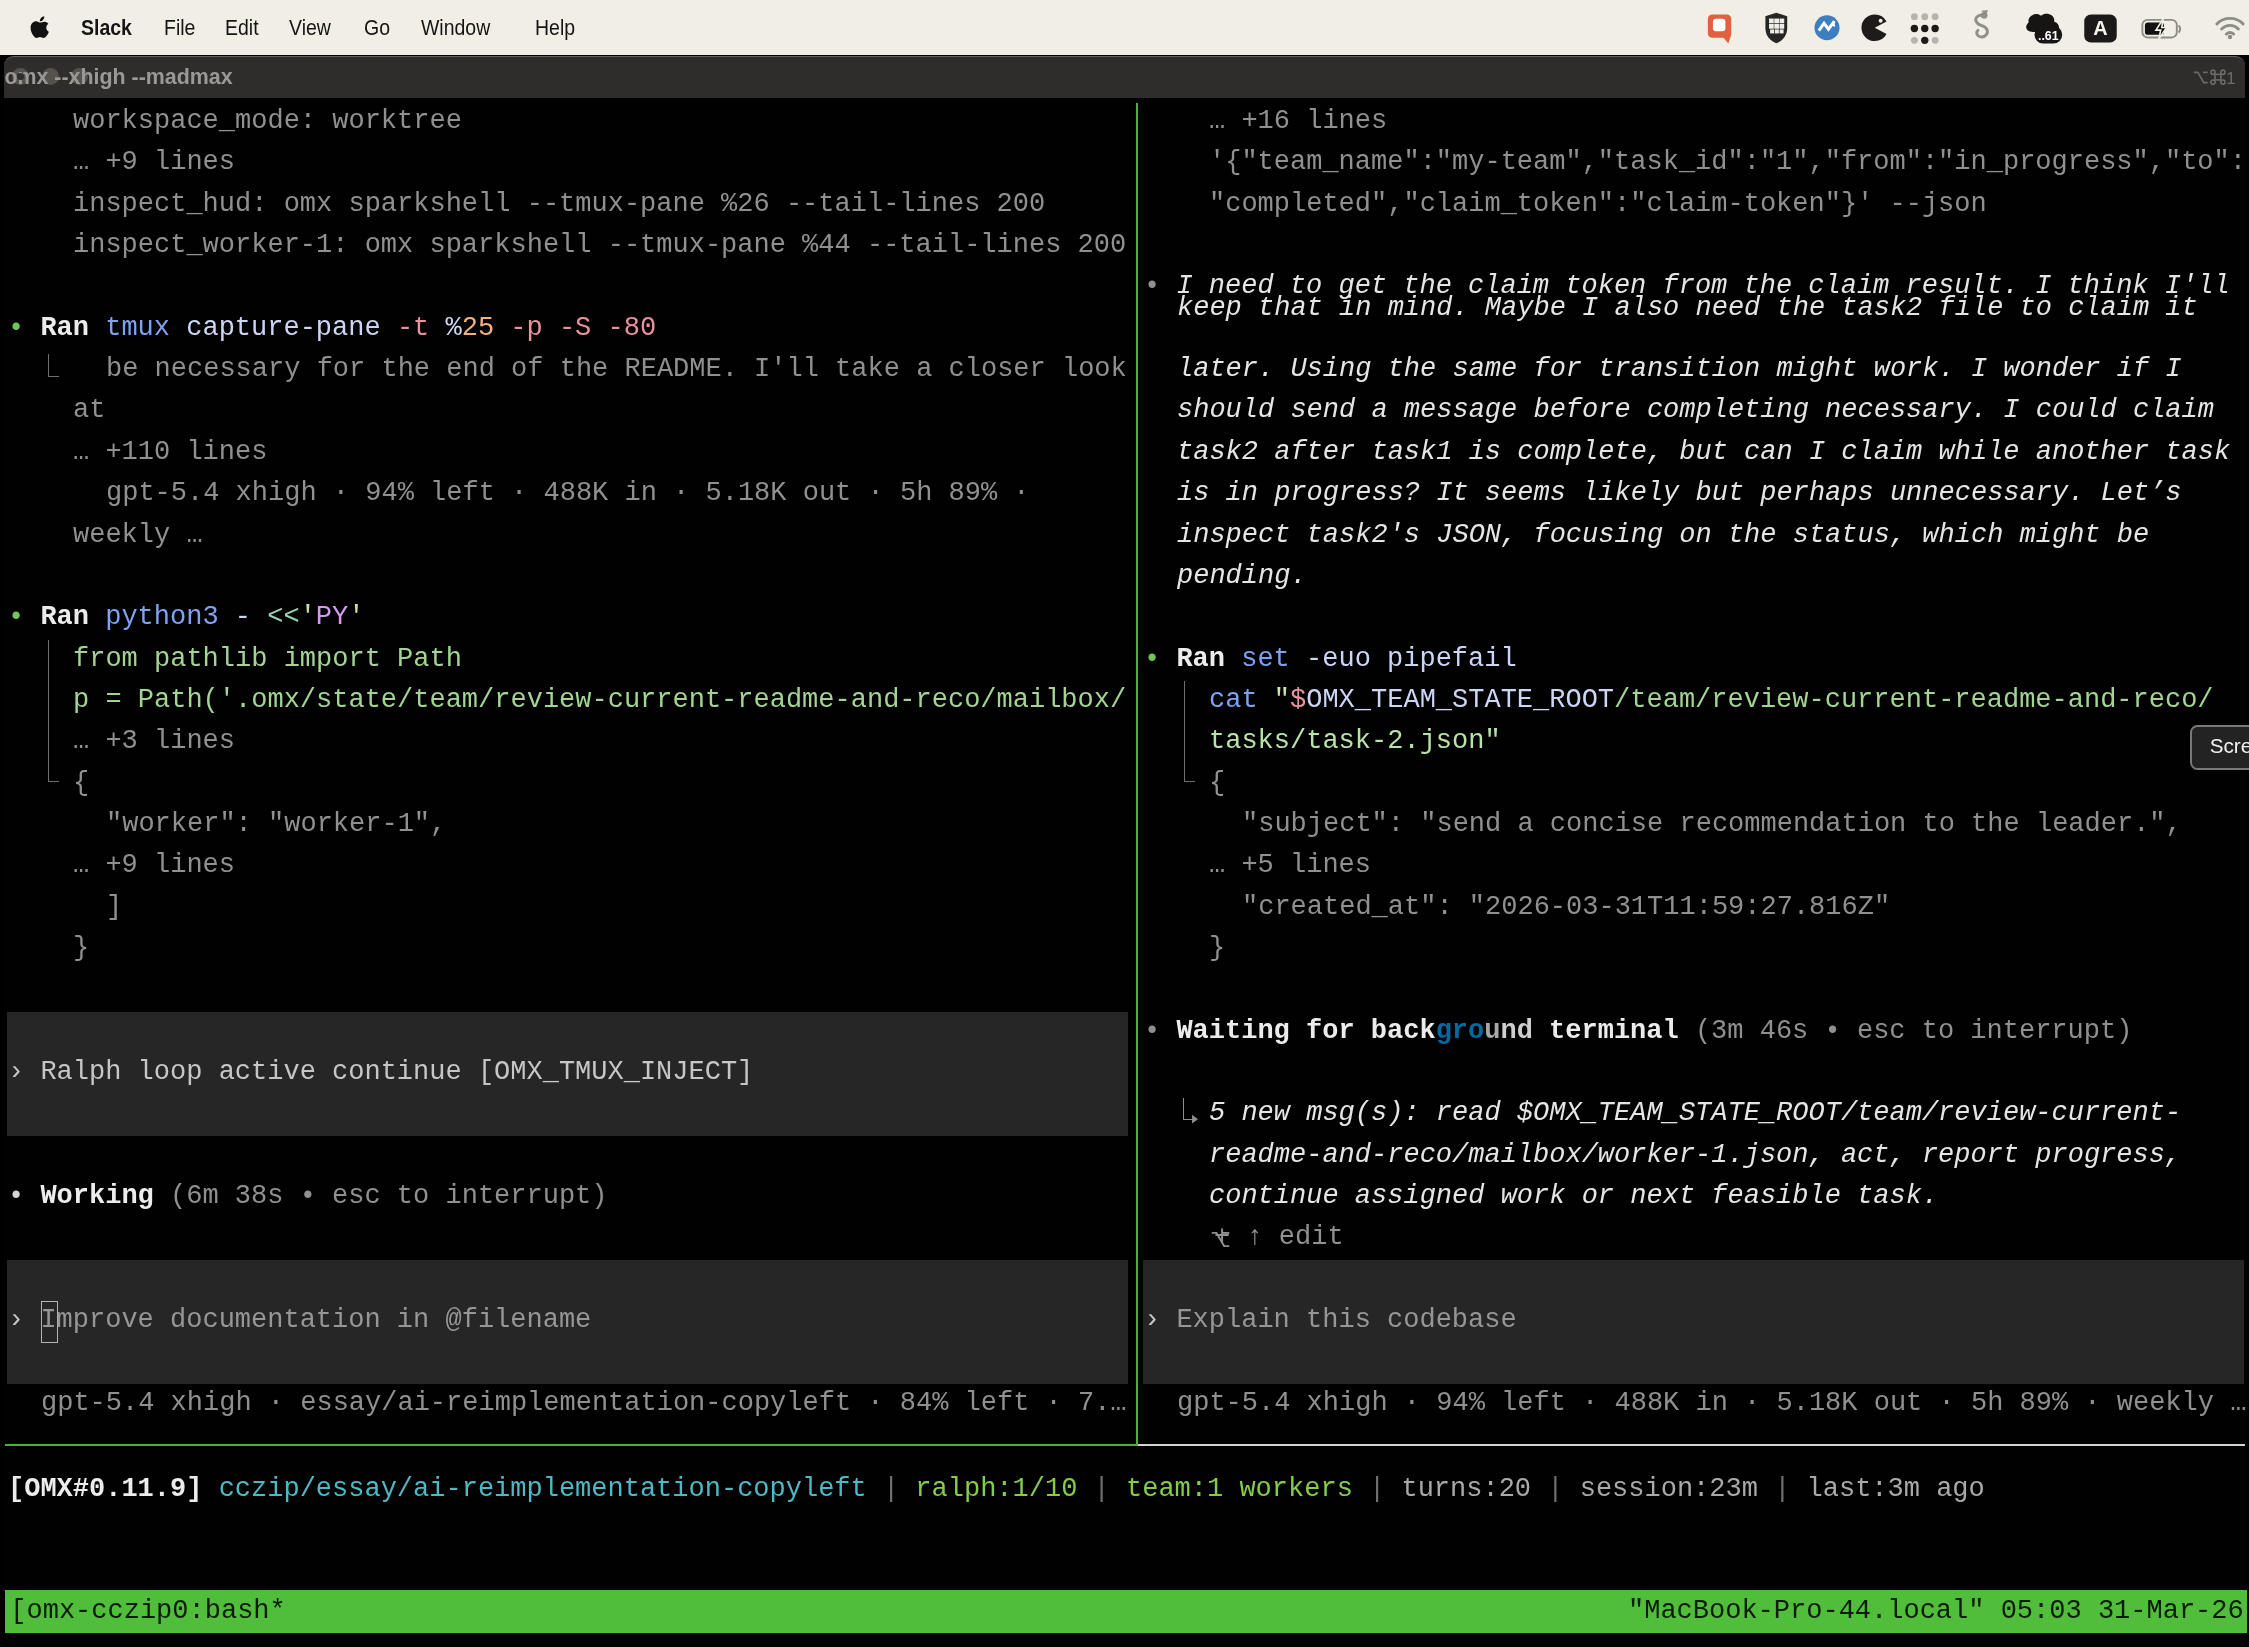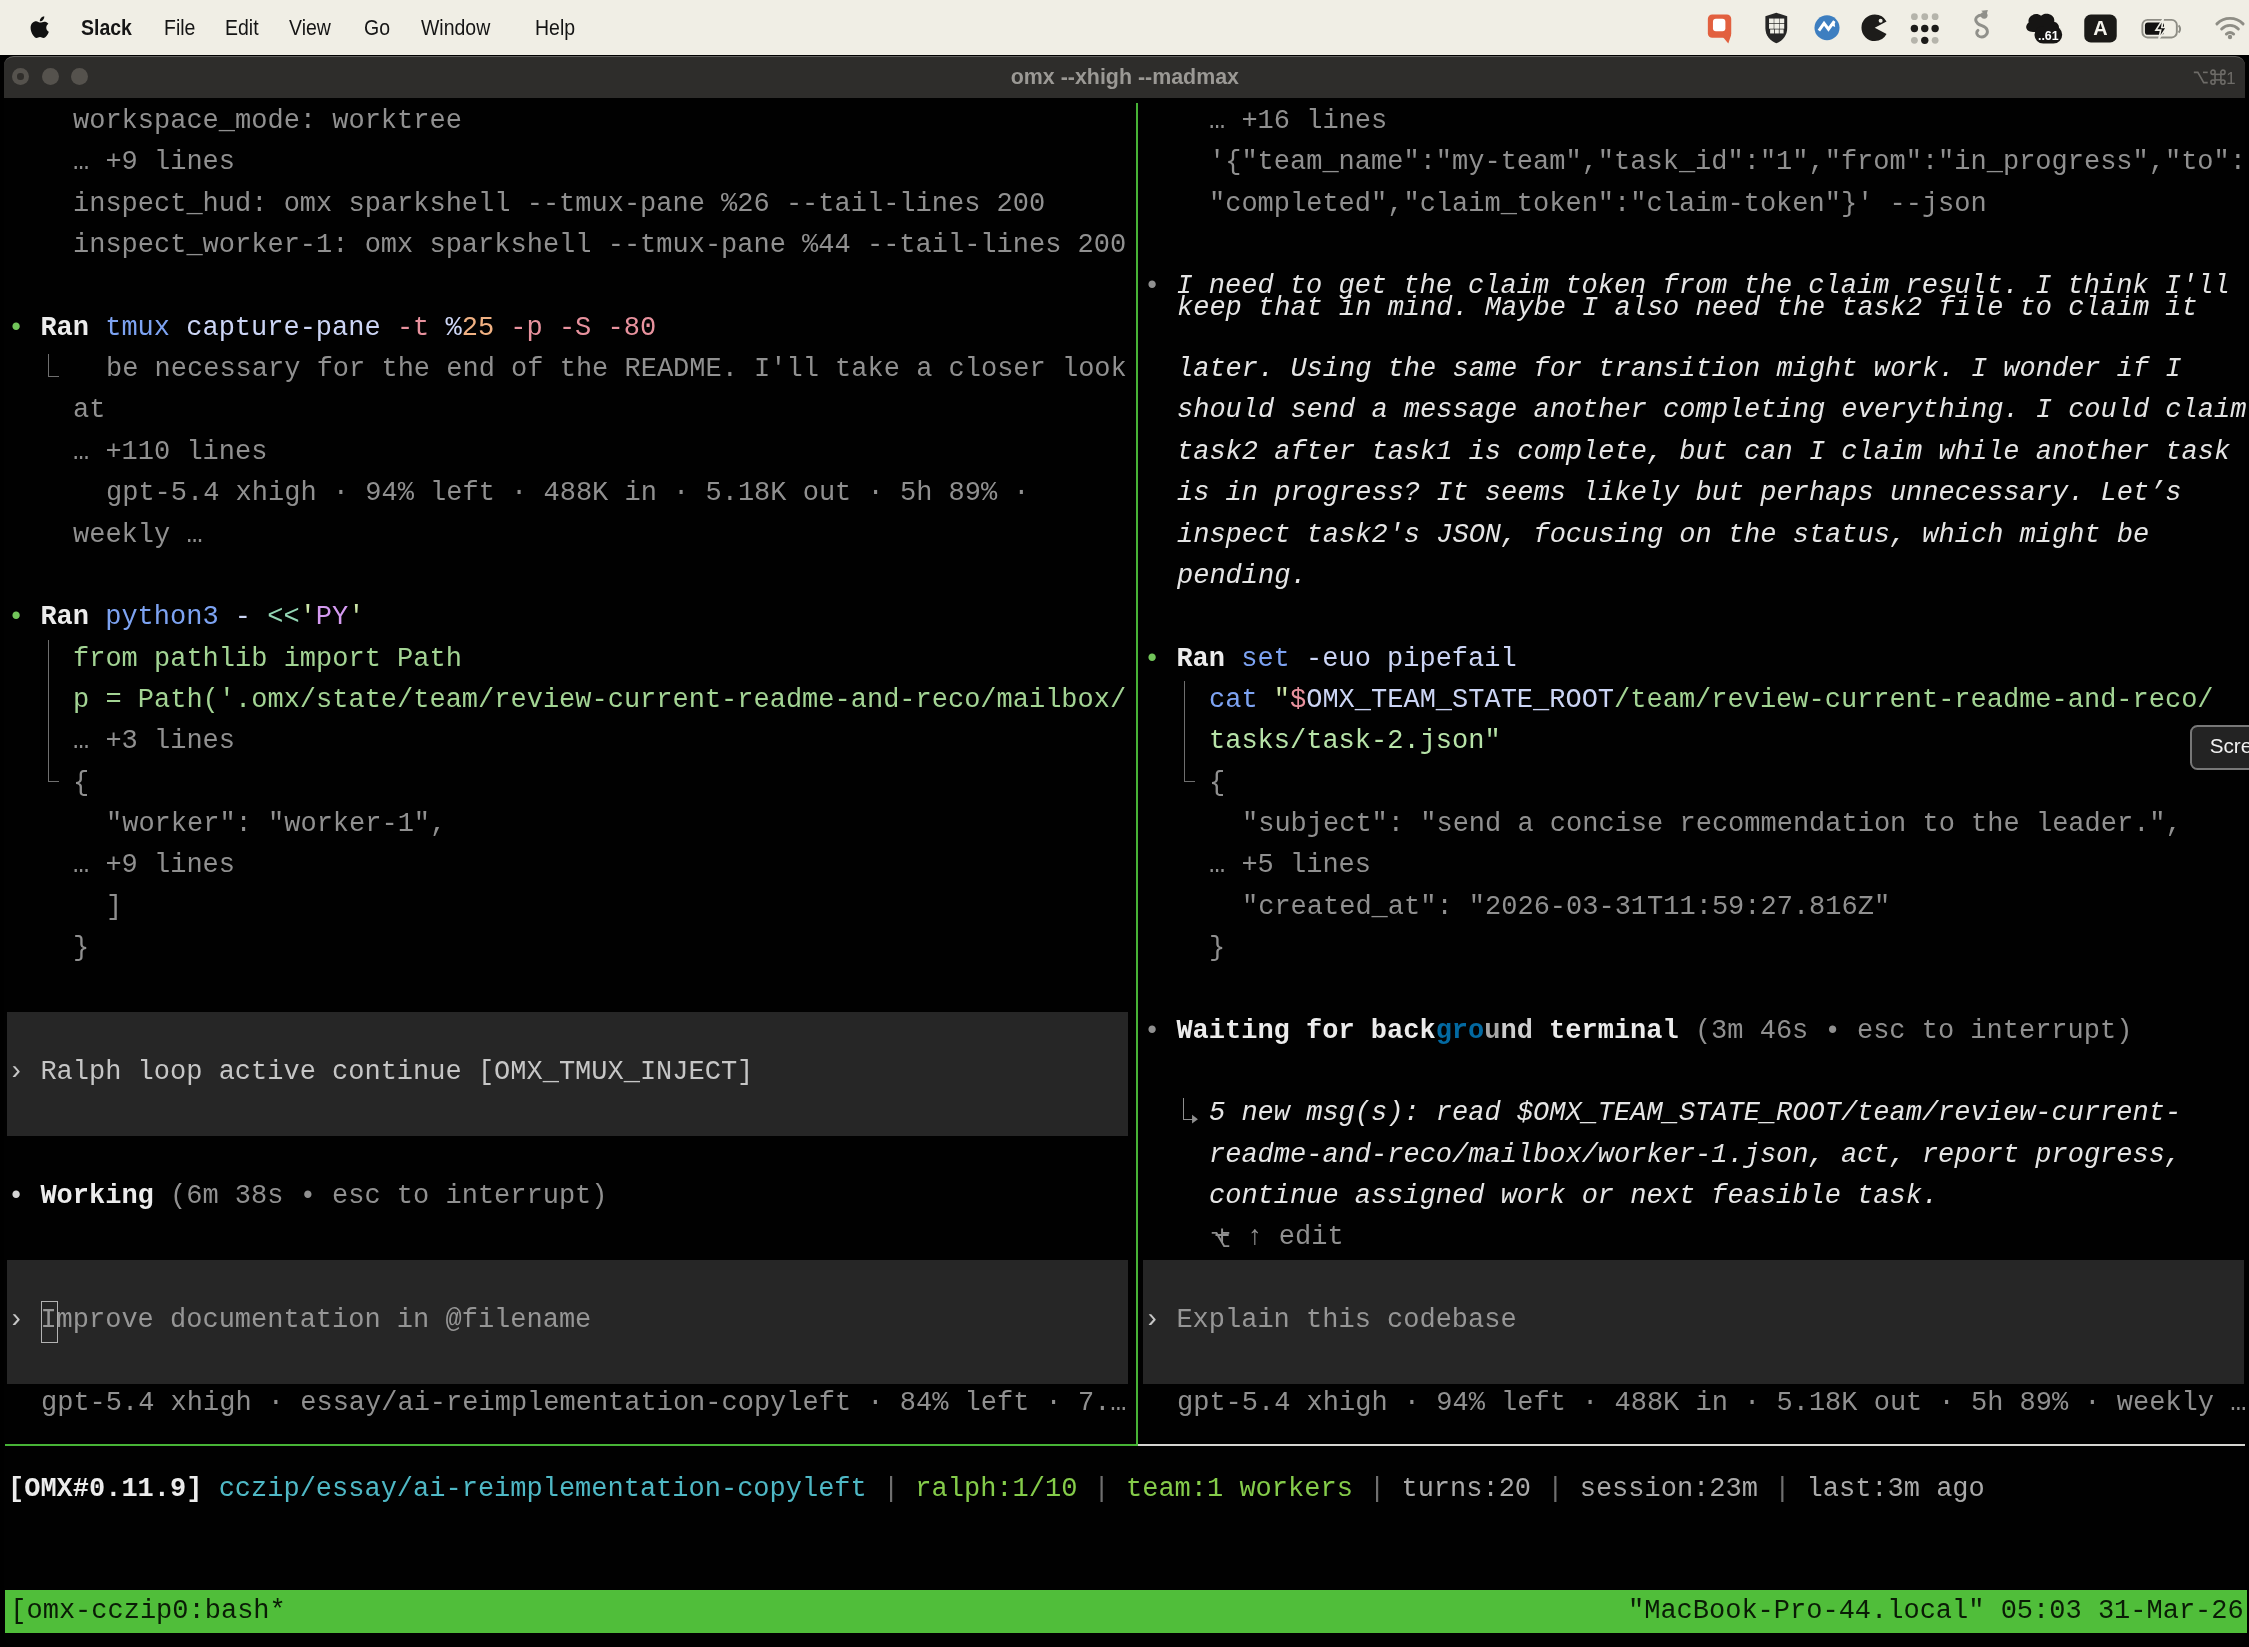--- a/index.html
+++ b/index.html
@@ -7,7 +7,7 @@
 #win{position:absolute;left:4.4px;top:56px;width:2241px;height:1590px;background:#010101;border-radius:9.6px}
 #titlebar{position:absolute;left:4.4px;top:56px;width:2241px;height:41px;background:#2e2d2b;border-radius:9.6px 9.6px 0 0;border-top:1.1px solid #62615e}
 .tl{position:absolute;top:68px;width:17px;height:17px;border-radius:50%;background:#55524d}
-#title{position:absolute;left:4.4px;top:65px;width:2241px;text-align:center;font-family:"Liberation Sans",sans-serif;font-size:21.4px;font-weight:bold;color:#9b9995}
+#title{position:absolute;left:4.4px;top:65px;width:2241px;font-family:"Liberation Sans",sans-serif;font-size:21.4px;font-weight:bold;color:#9b9995}
 .r{position:absolute;height:41px;font-family:"Liberation Mono",monospace;font-size:27px;line-height:41px;white-space:pre;color:#909090}
 .g{color:#909090}
 .gi{color:#e5e5e5;font-style:italic}

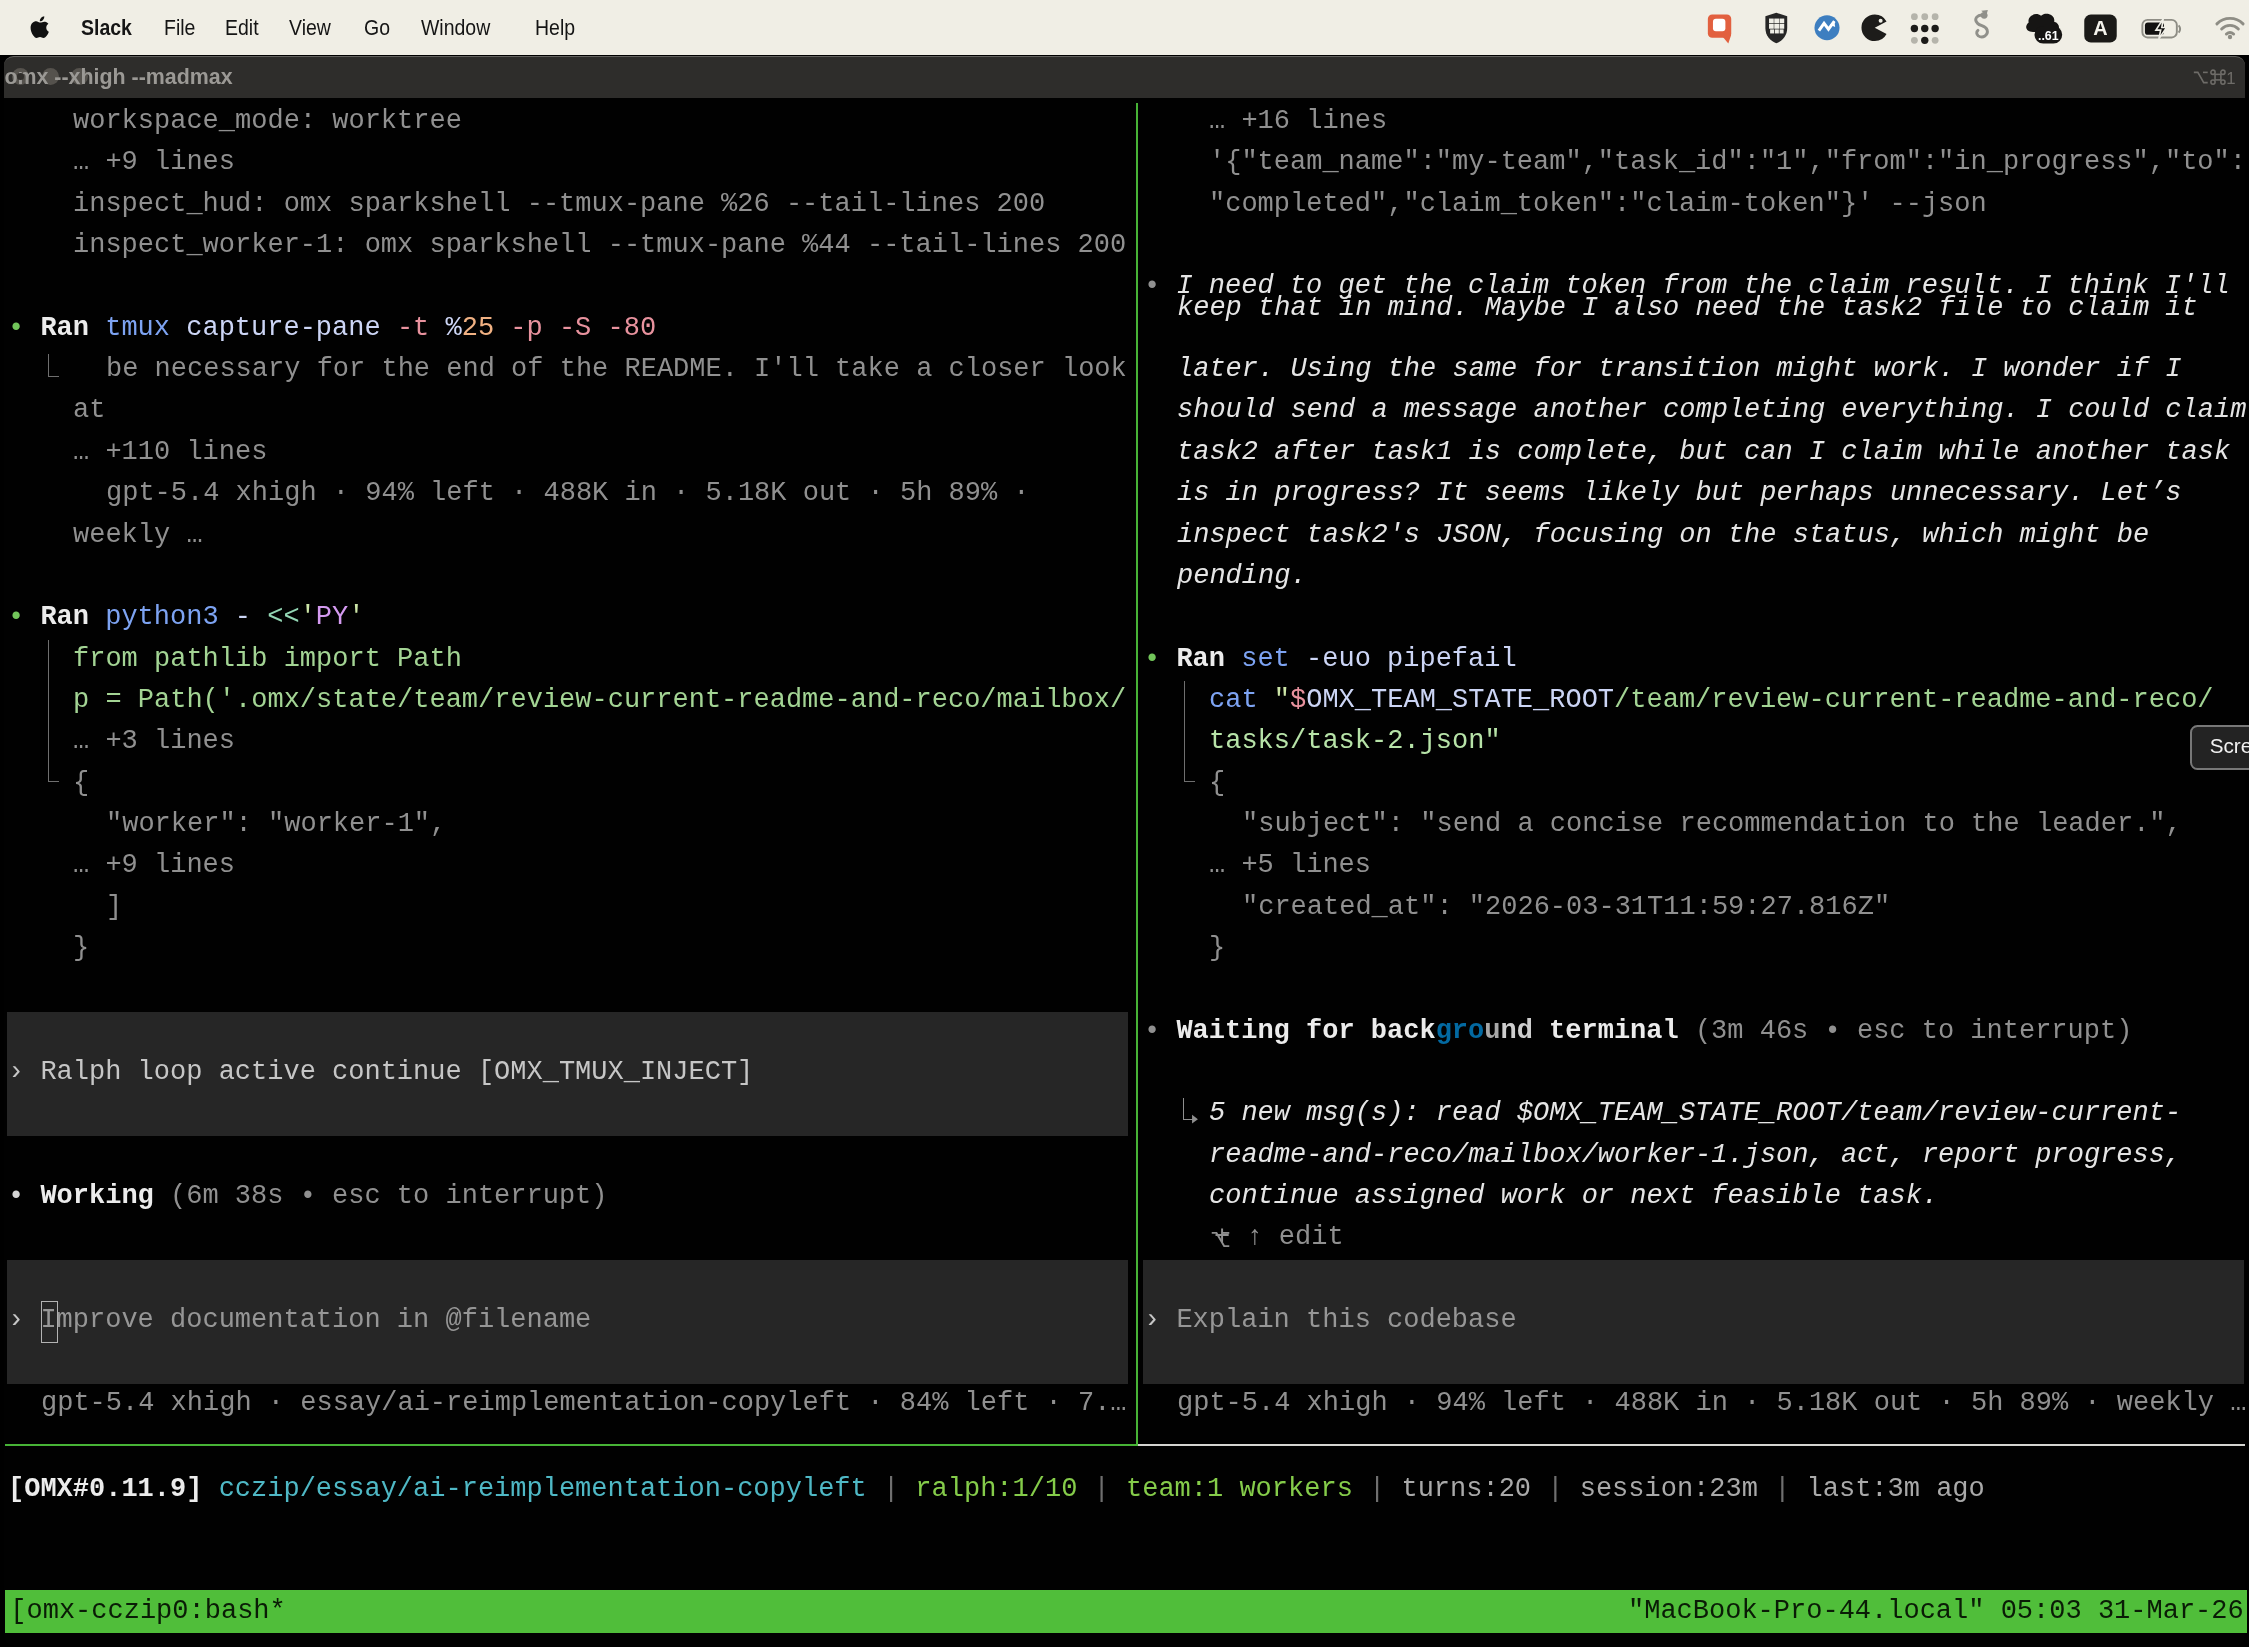--- a/index.html
+++ b/index.html
@@ -84,7 +84,7 @@
 <div class="r " style="left:1144px;top:266px"><span class="g">•</span> <span class="gi">I need to get the claim token from the claim result. I think I'll</span></div>
 <div class="r " style="left:1177px;top:288px"><span class="gi">keep that in mind. Maybe I also need the task2 file to claim it</span></div>
 <div class="r " style="left:1177px;top:349px"><span class="gi">later. Using the same for transition might work. I wonder if I</span></div>
-<div class="r " style="left:1177px;top:390px"><span class="gi">should send a message another completing everything. I could claim</span></div>
+<div class="r " style="left:1177px;top:390px"><span class="gi">should send a message before completing necessary. I could claim</span></div>
 <div class="r " style="left:1177px;top:432px"><span class="gi">task2 after task1 is complete, but can I claim while another task</span></div>
 <div class="r " style="left:1177px;top:473px"><span class="gi">is in progress? It seems likely but perhaps unnecessary. Let’s</span></div>
 <div class="r " style="left:1177px;top:515px"><span class="gi">inspect task2's JSON, focusing on the status, which might be</span></div>

